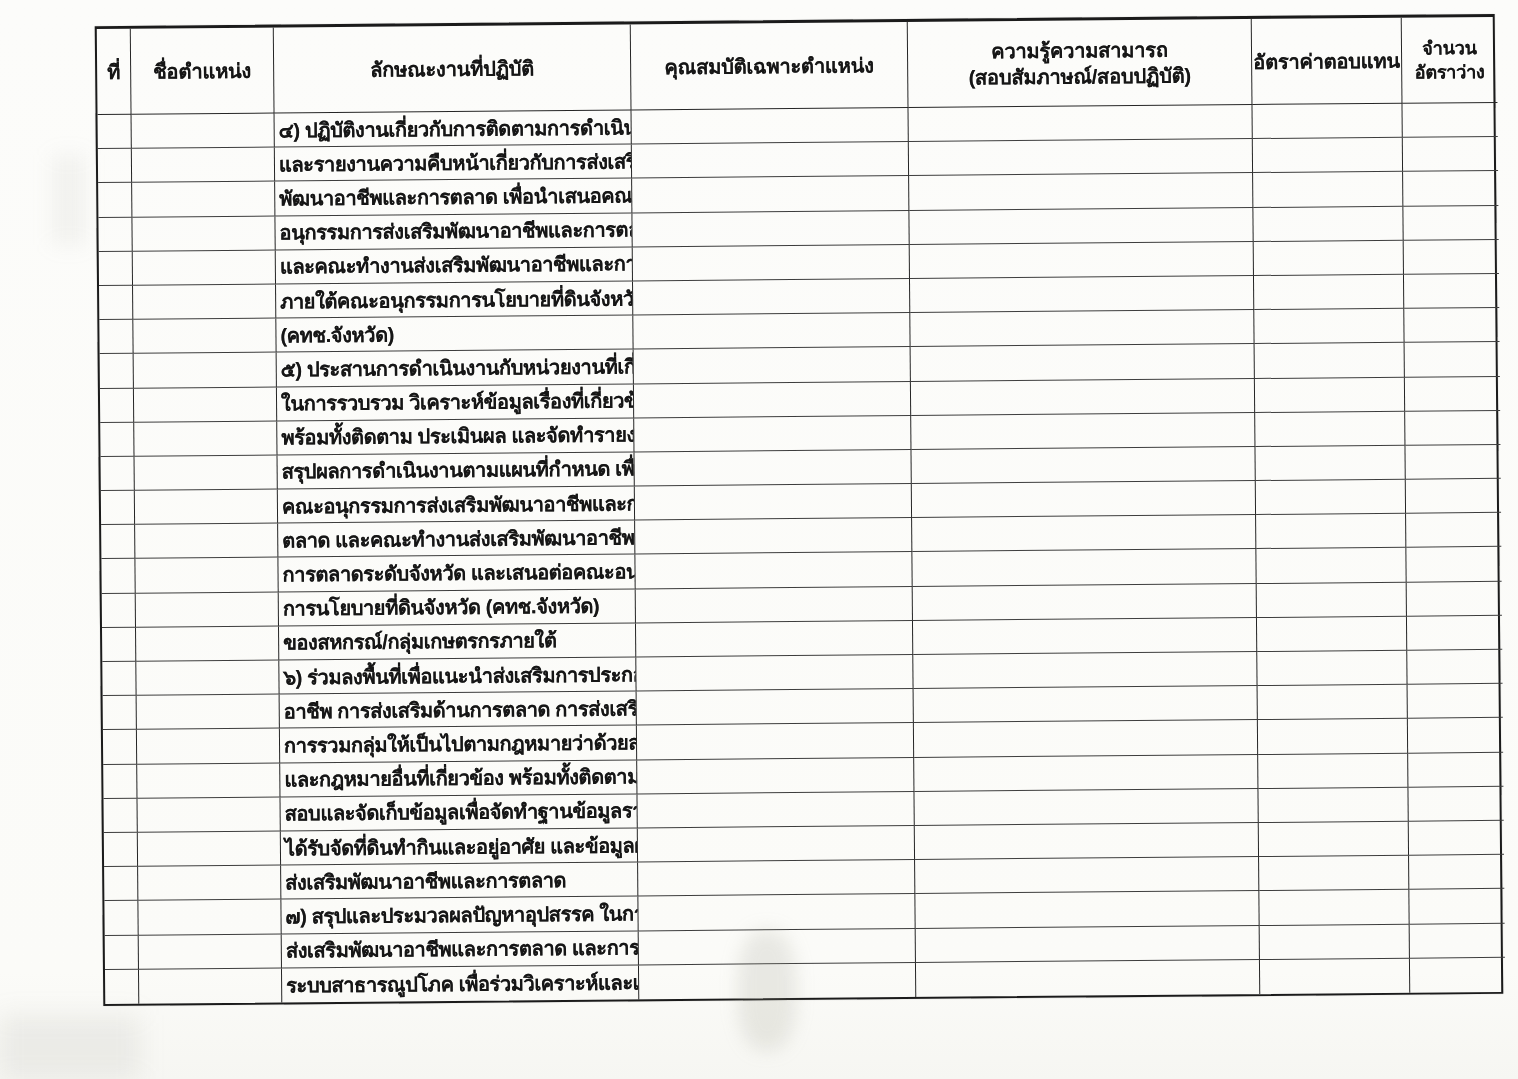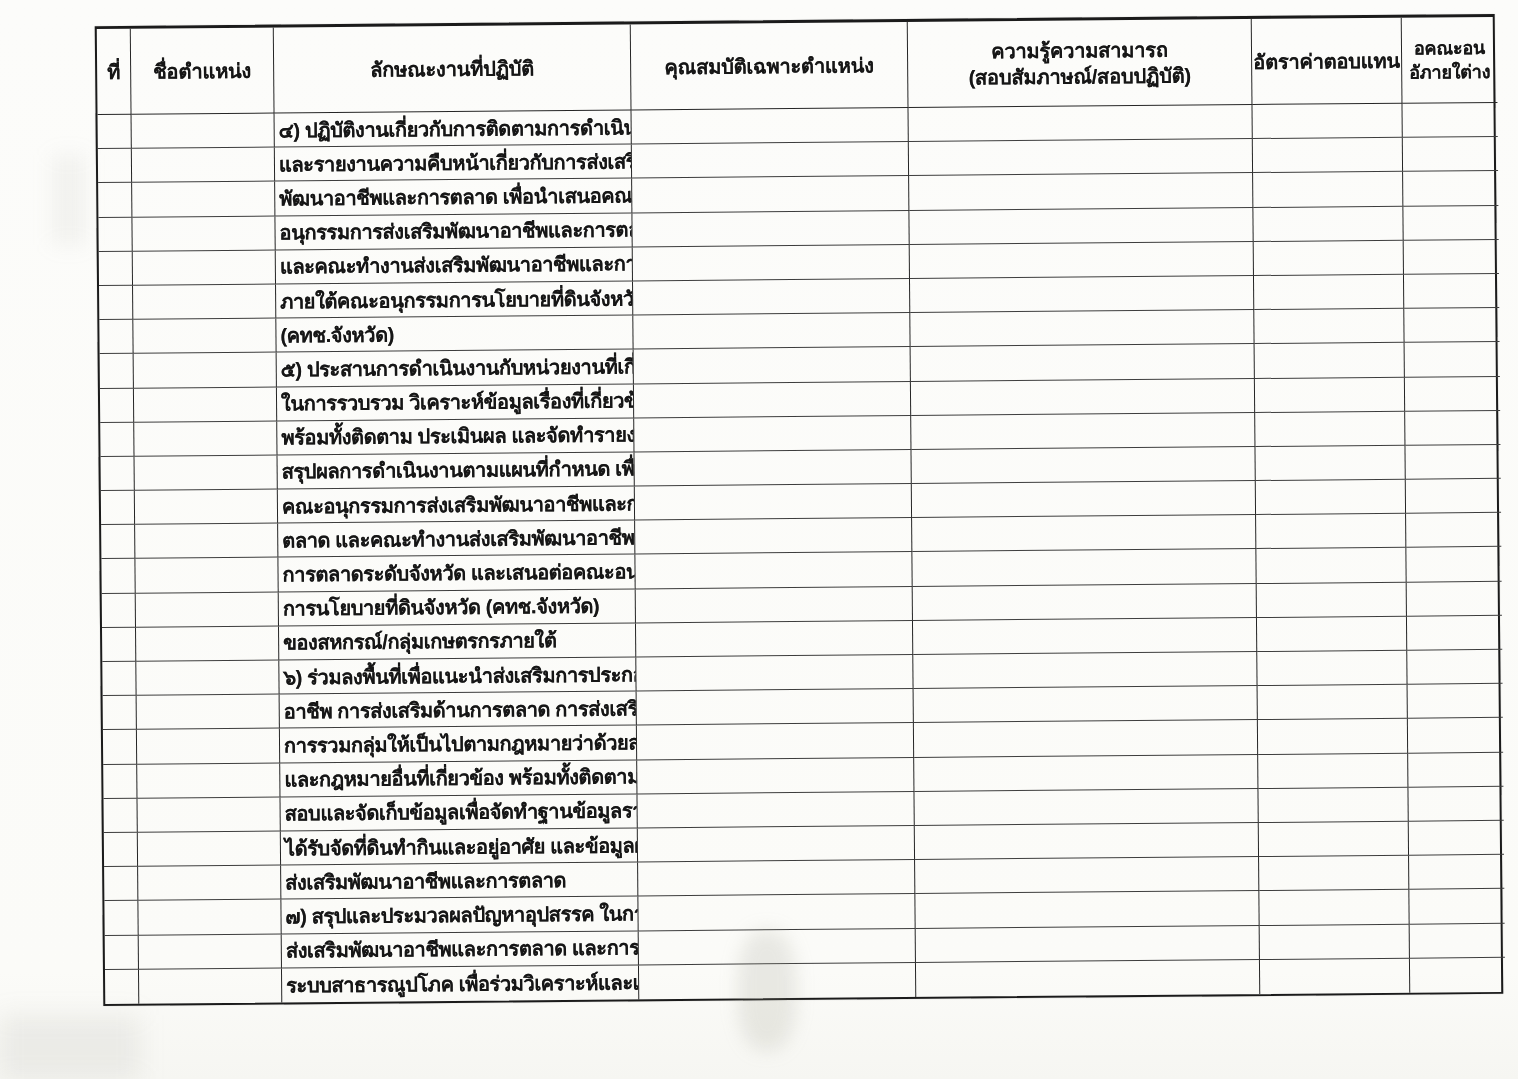--- a/index.html
+++ b/index.html
@@ -111,7 +111,7 @@
         </div>
         <div class="cell c6">อัตราค่าตอบแทน</div>
         <div class="cell c7">
-          <div>อคณะอน</div>
+          <div>จำนวน</div>
           <div>อัภายใต่าง</div>
         </div>
       </div>

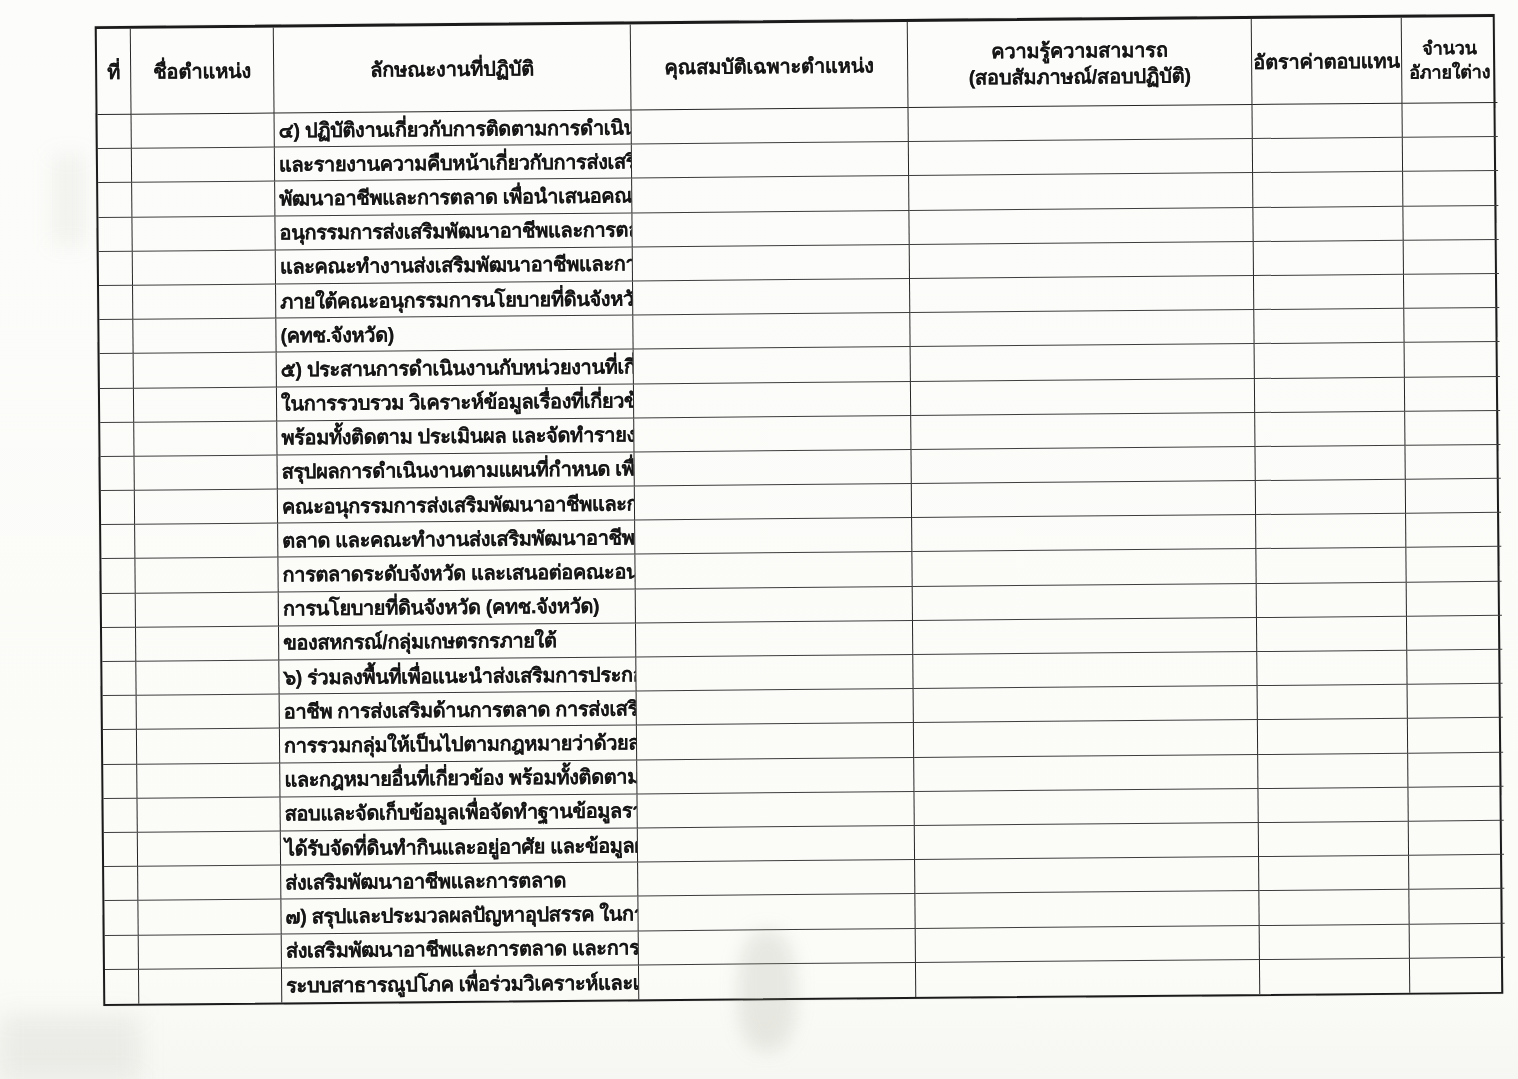--- a/index.html
+++ b/index.html
@@ -112,7 +112,7 @@
         <div class="cell c6">อัตราค่าตอบแทน</div>
         <div class="cell c7">
           <div>จำนวน</div>
-          <div>อัภายใต่าง</div>
+          <div>อัตราว่าง</div>
         </div>
       </div>
 

